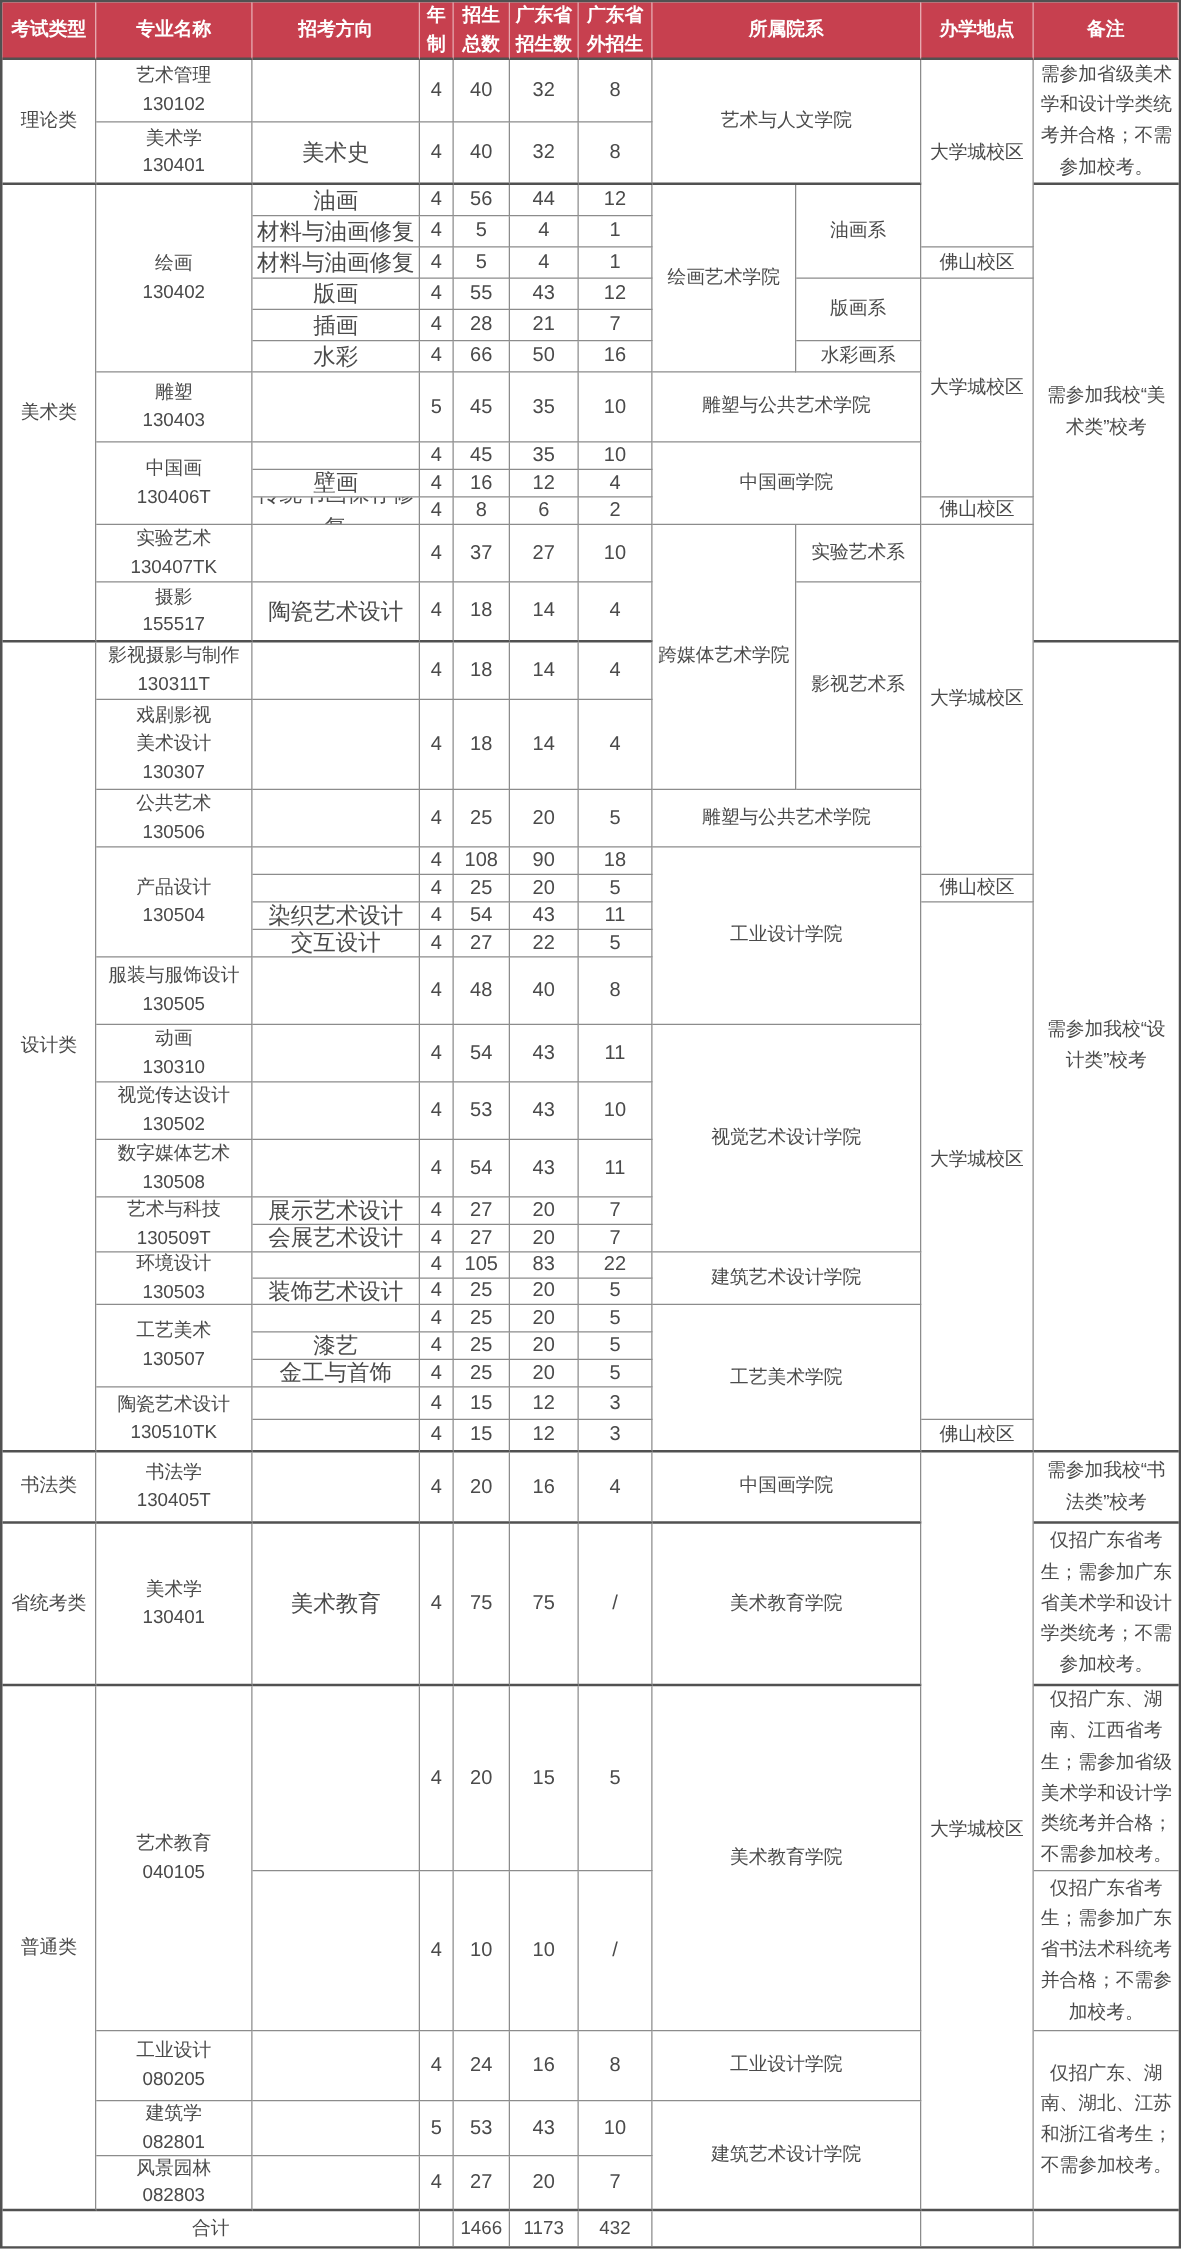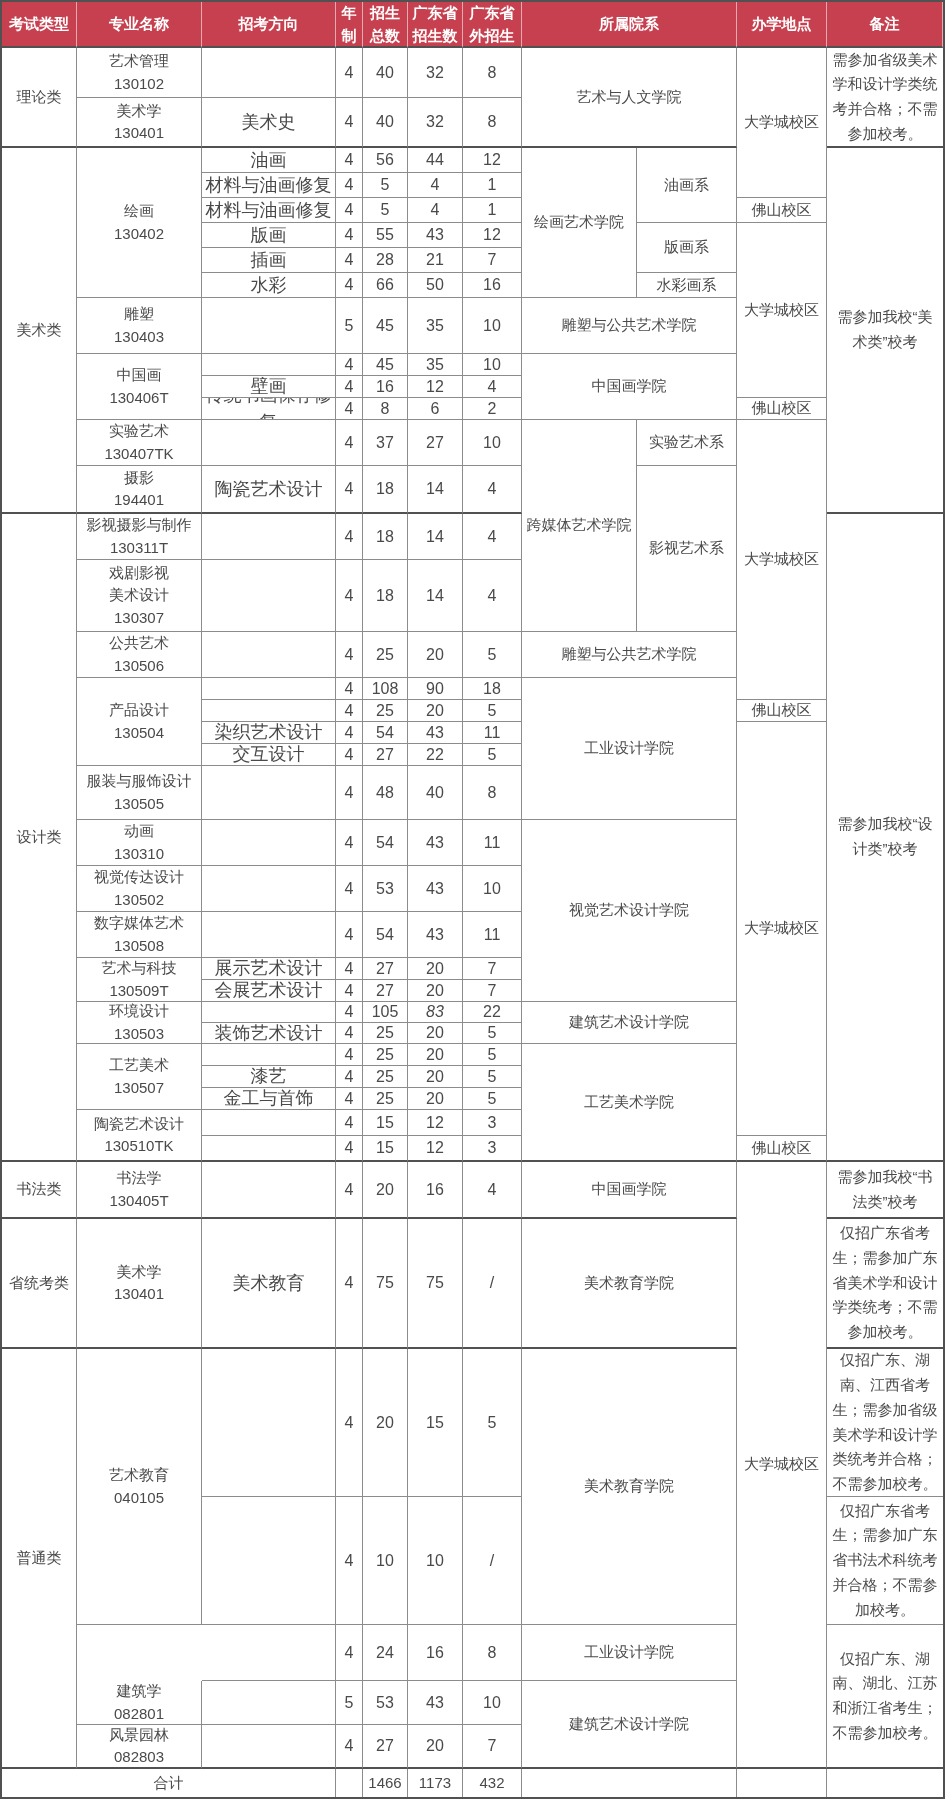--- a/index.html
+++ b/index.html
@@ -77,7 +77,7 @@
     <div class="cell c-major" style="grid-area: 14 / 2 / span 1 / span 1;">实验艺术
 130407TK</div>
     <div class="cell c-major sec" style="grid-area: 15 / 2 / span 1 / span 1;">摄影
-194401</div>
+155517</div>
     <div class="cell c-major" style="grid-area: 16 / 2 / span 1 / span 1;">影视摄影与制作
 130311T</div>
     <div class="cell c-major" style="grid-area: 17 / 2 / span 1 / span 1;">戏剧影视

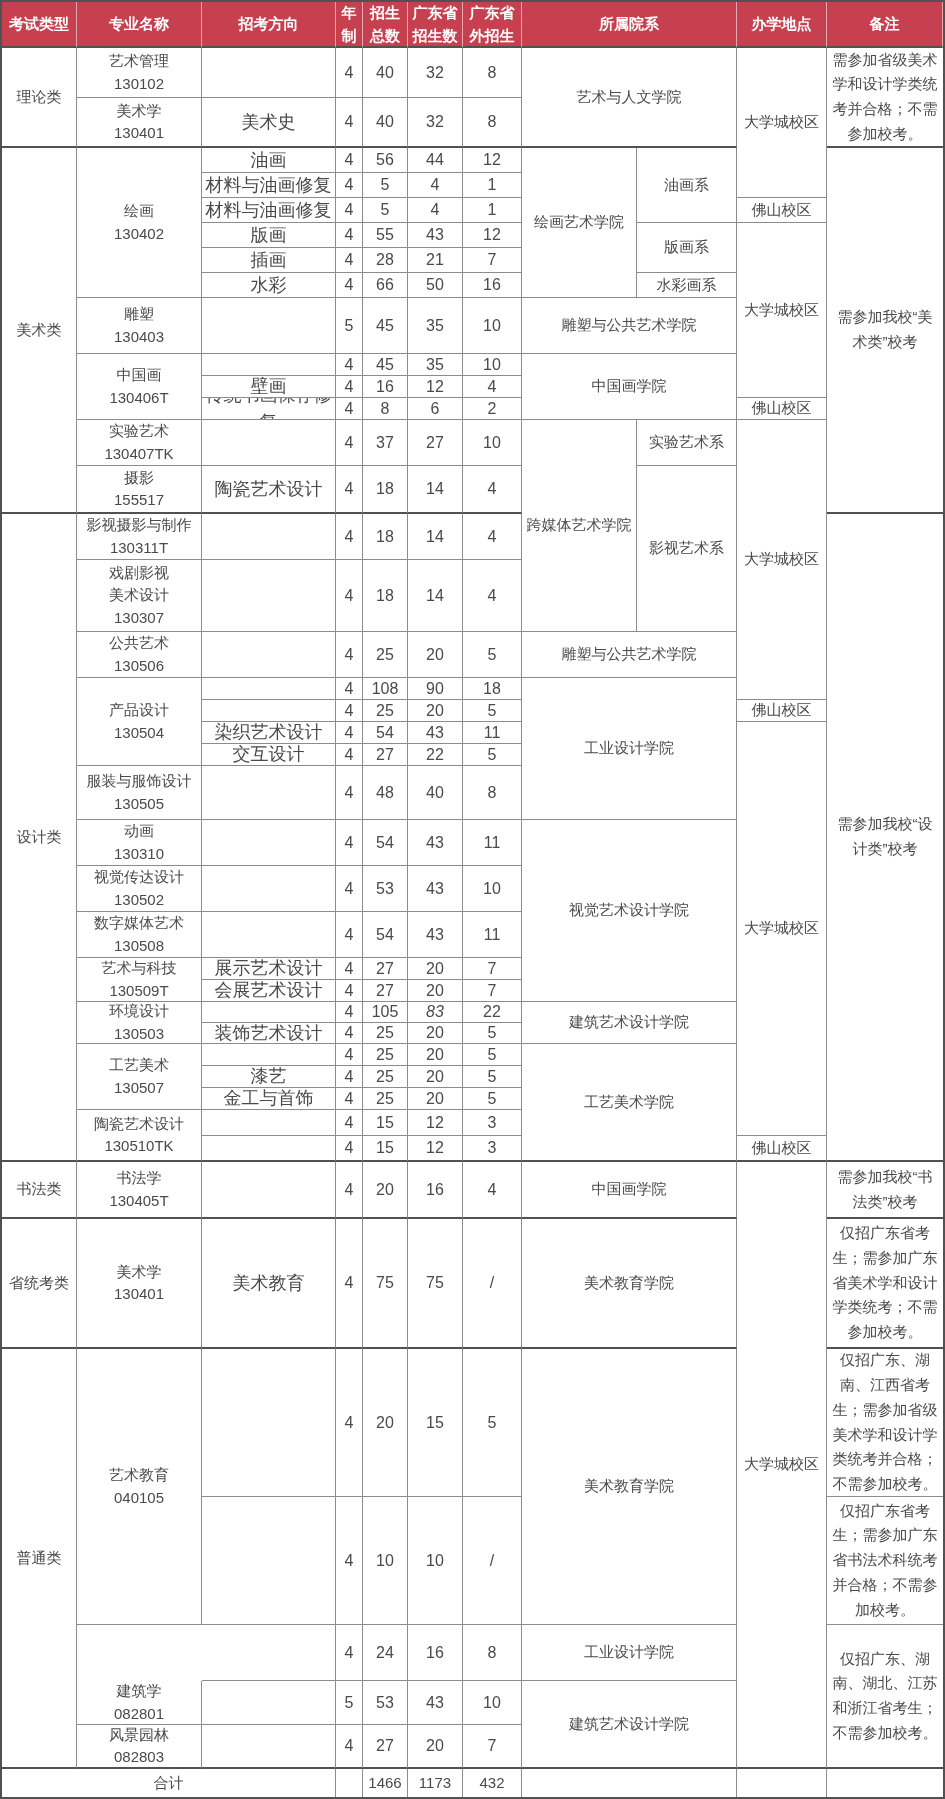--- a/index.html
+++ b/index.html
@@ -263,7 +263,7 @@
     <div class="cell c-guangdong" style="grid-area: 26 / 6 / span 1 / span 1;">43</div>
     <div class="cell c-guangdong" style="grid-area: 27 / 6 / span 1 / span 1;">20</div>
     <div class="cell c-guangdong" style="grid-area: 28 / 6 / span 1 / span 1;">20</div>
-    <div class="cell c-guangdong" style="grid-area: 29 / 6 / span 1 / span 1; font-style: italic;">83</div>
+    <div class="cell c-guangdong" style="grid-area: 29 / 6 / span 1 / span 1;">83</div>
     <div class="cell c-guangdong" style="grid-area: 30 / 6 / span 1 / span 1;">20</div>
     <div class="cell c-guangdong" style="grid-area: 31 / 6 / span 1 / span 1;">20</div>
     <div class="cell c-guangdong" style="grid-area: 32 / 6 / span 1 / span 1;">20</div>

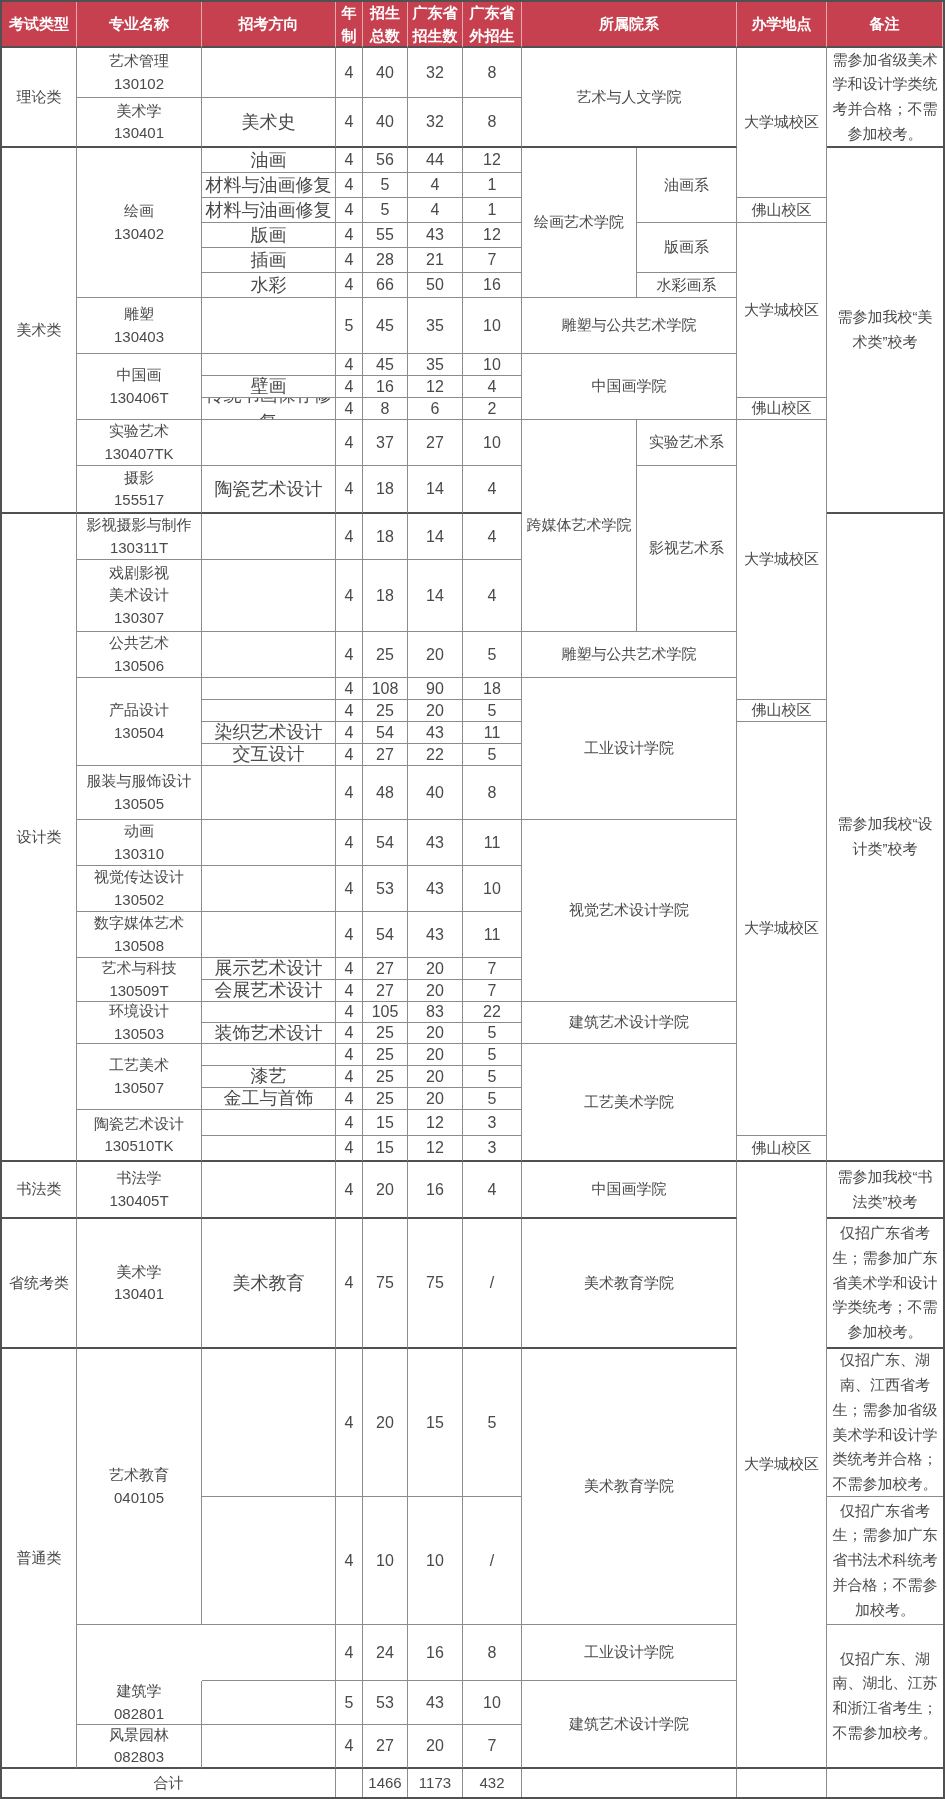--- a/index.html
+++ b/index.html
@@ -109,6 +109,8 @@
 130401</div>
     <div class="cell c-major" style="grid-area: 38 / 2 / span 2 / span 1;">艺术教育
 040105</div>
+    <div class="cell c-major" style="grid-area: 40 / 2 / span 1 / span 1;">工业设计
+080205</div>
     <div class="cell c-major" style="grid-area: 41 / 2 / span 1 / span 1;">建筑学
 082801</div>
     <div class="cell c-major sec" style="grid-area: 42 / 2 / span 1 / span 1;">风景园林

